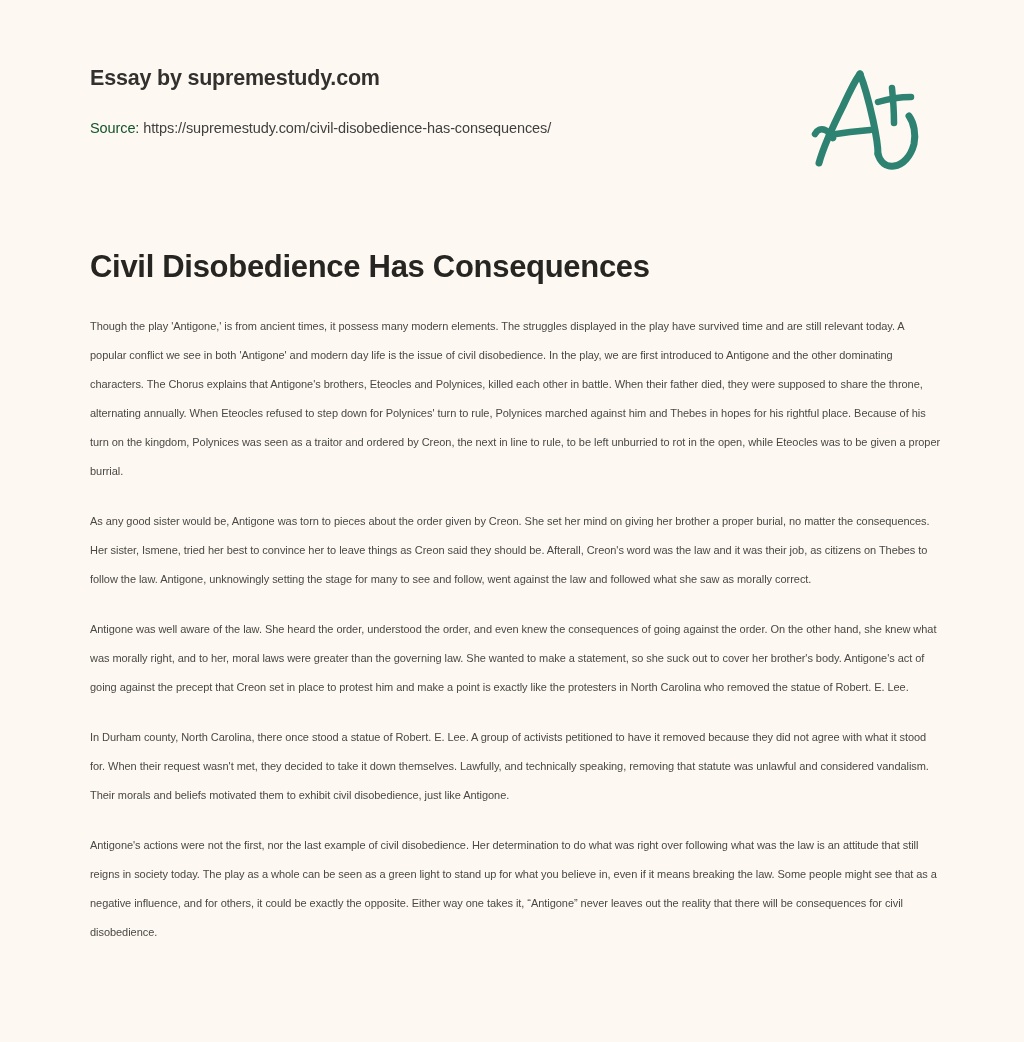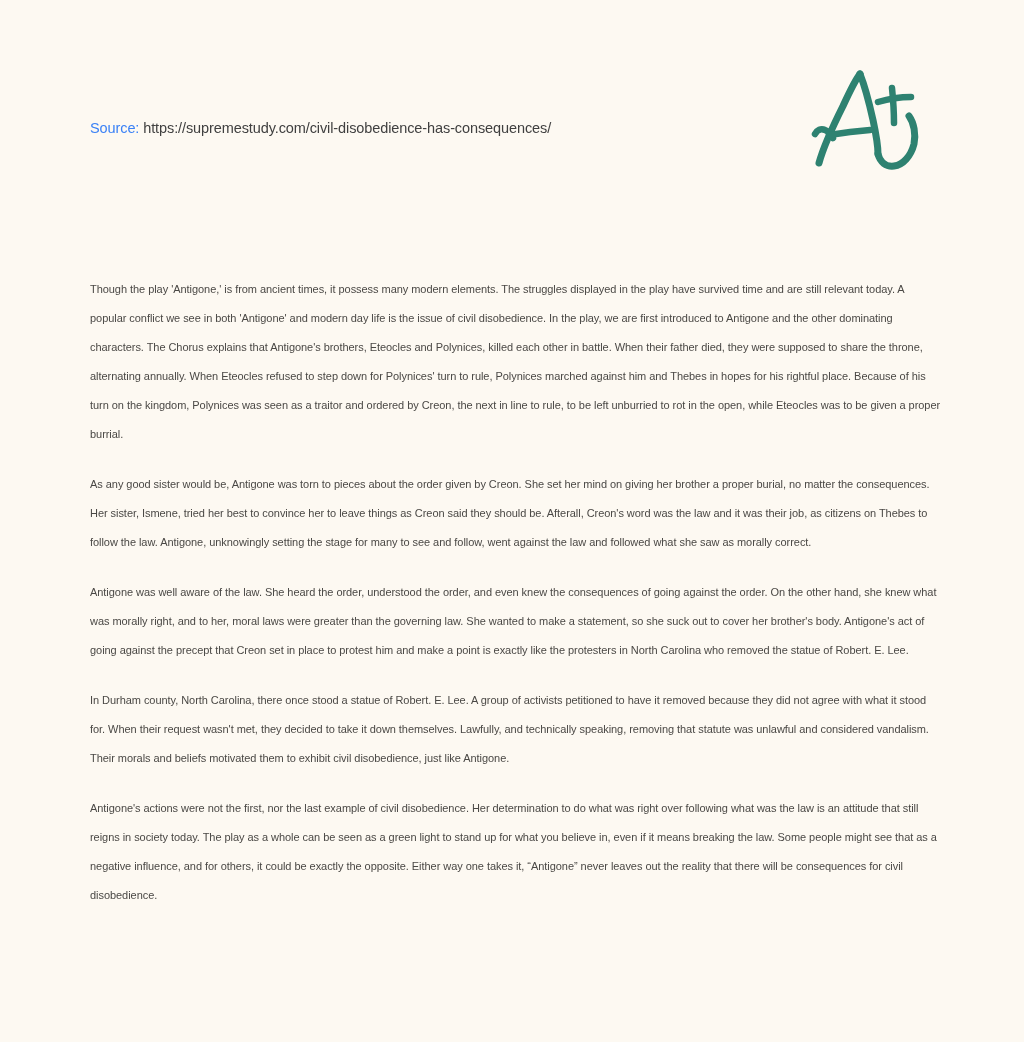--- a/index.html
+++ b/index.html
@@ -112,6 +112,7 @@
 
   <div class="header">
 
+    <div class="byline">Essay by supremestudy.com</div>
 
     <div class="source-line">
       <span class="source-label">Source:</span>

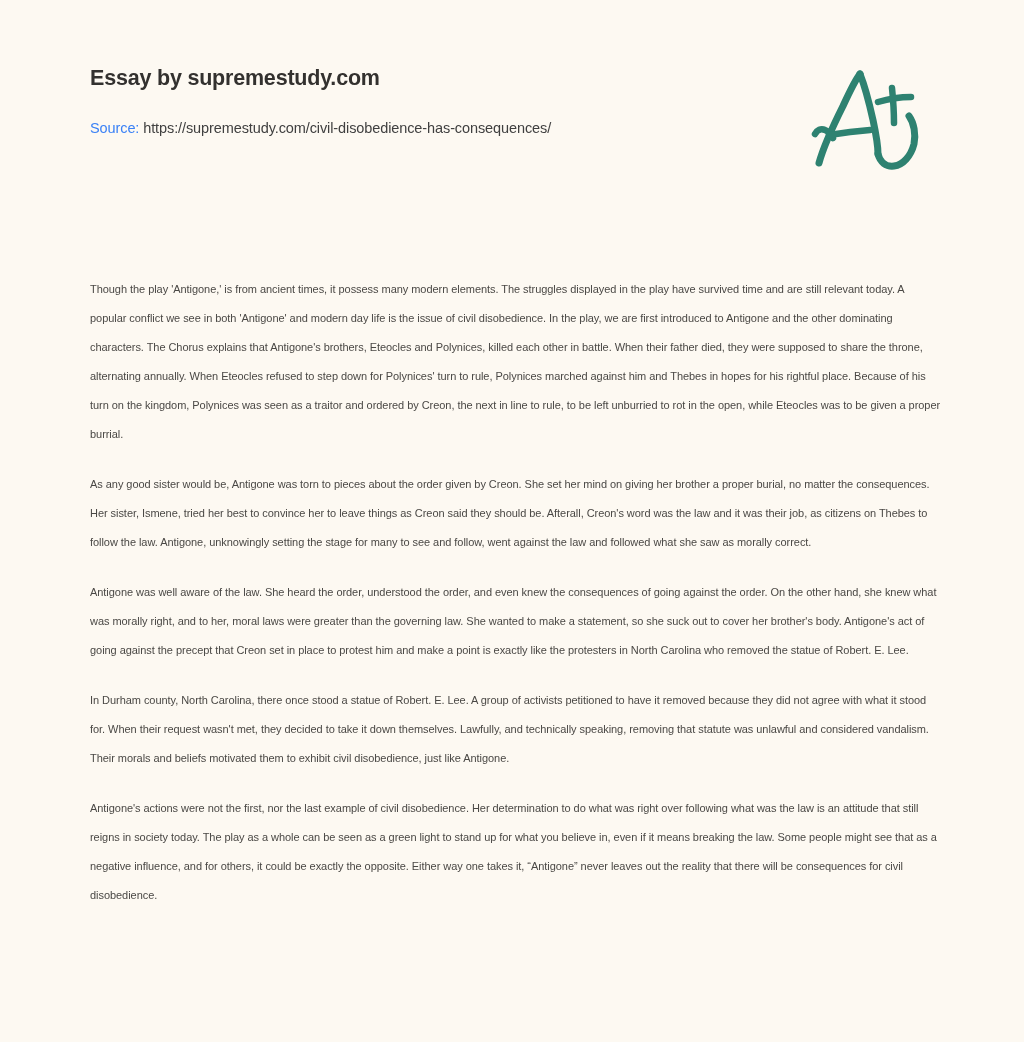--- a/index.html
+++ b/index.html
@@ -52,7 +52,7 @@
     letter-spacing: -0.1px;
   }
   .source-label {
-    color: #3b82f6;
+    color: #14532d;
   }
   .source-url {
     color: #404040;

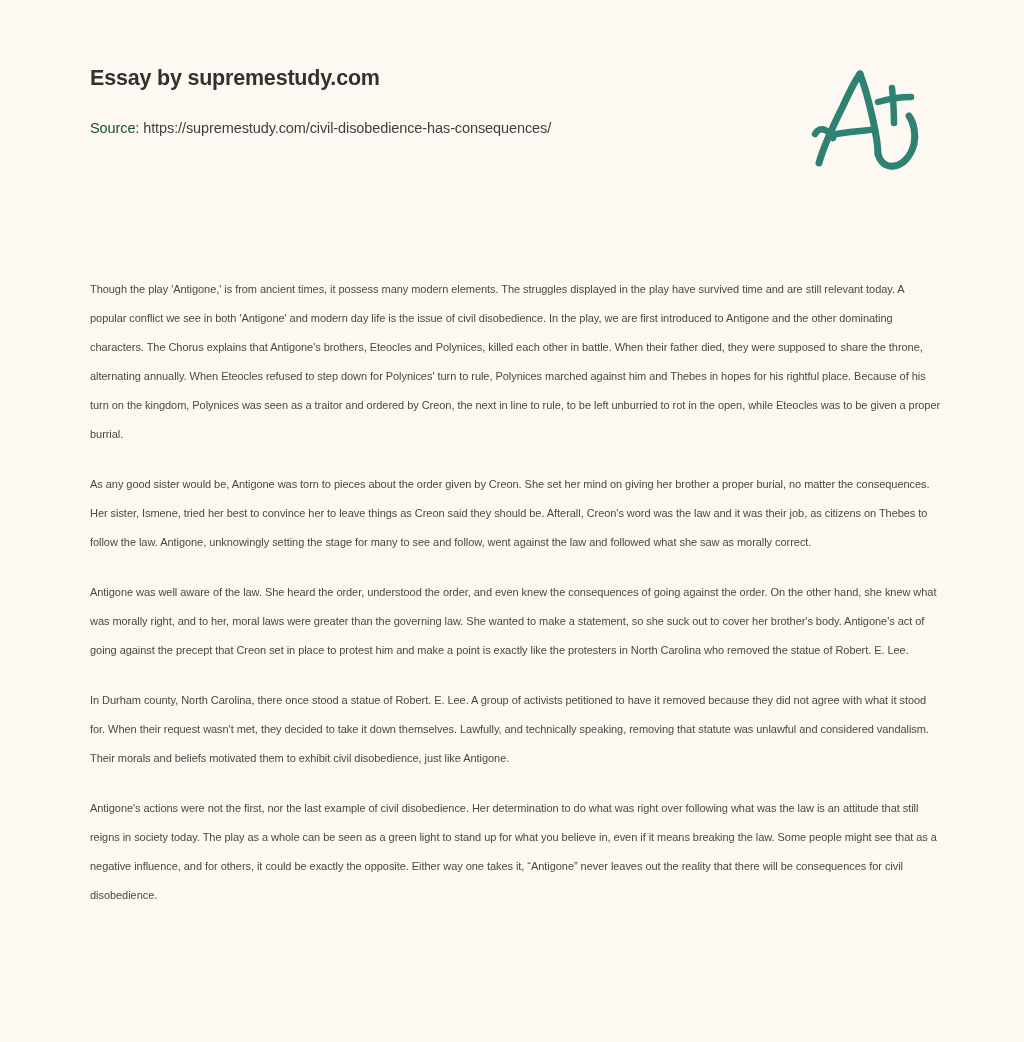--- a/index.html
+++ b/index.html
@@ -139,6 +139,7 @@
   </div>
 
   <div class="article">
+    <h1 class="title">Civil Disobedience Has Consequences</h1>
 
     <div class="body-copy">
       <p>Though the play 'Antigone,' is from ancient times, it possess many modern elements. The struggles displayed in the play have survived time and are still relevant today. A popular conflict we see in both 'Antigone' and modern day life is the issue of civil disobedience. In the play, we are first introduced to Antigone and the other dominating characters. The Chorus explains that Antigone's brothers, Eteocles and Polynices, killed each other in battle. When their father died, they were supposed to share the throne, alternating annually. When Eteocles refused to step down for Polynices' turn to rule, Polynices marched against him and Thebes in hopes for his rightful place. Because of his turn on the kingdom, Polynices was seen as a traitor and ordered by Creon, the next in line to rule, to be left unburried to rot in the open, while Eteocles was to be given a proper burrial.</p>

